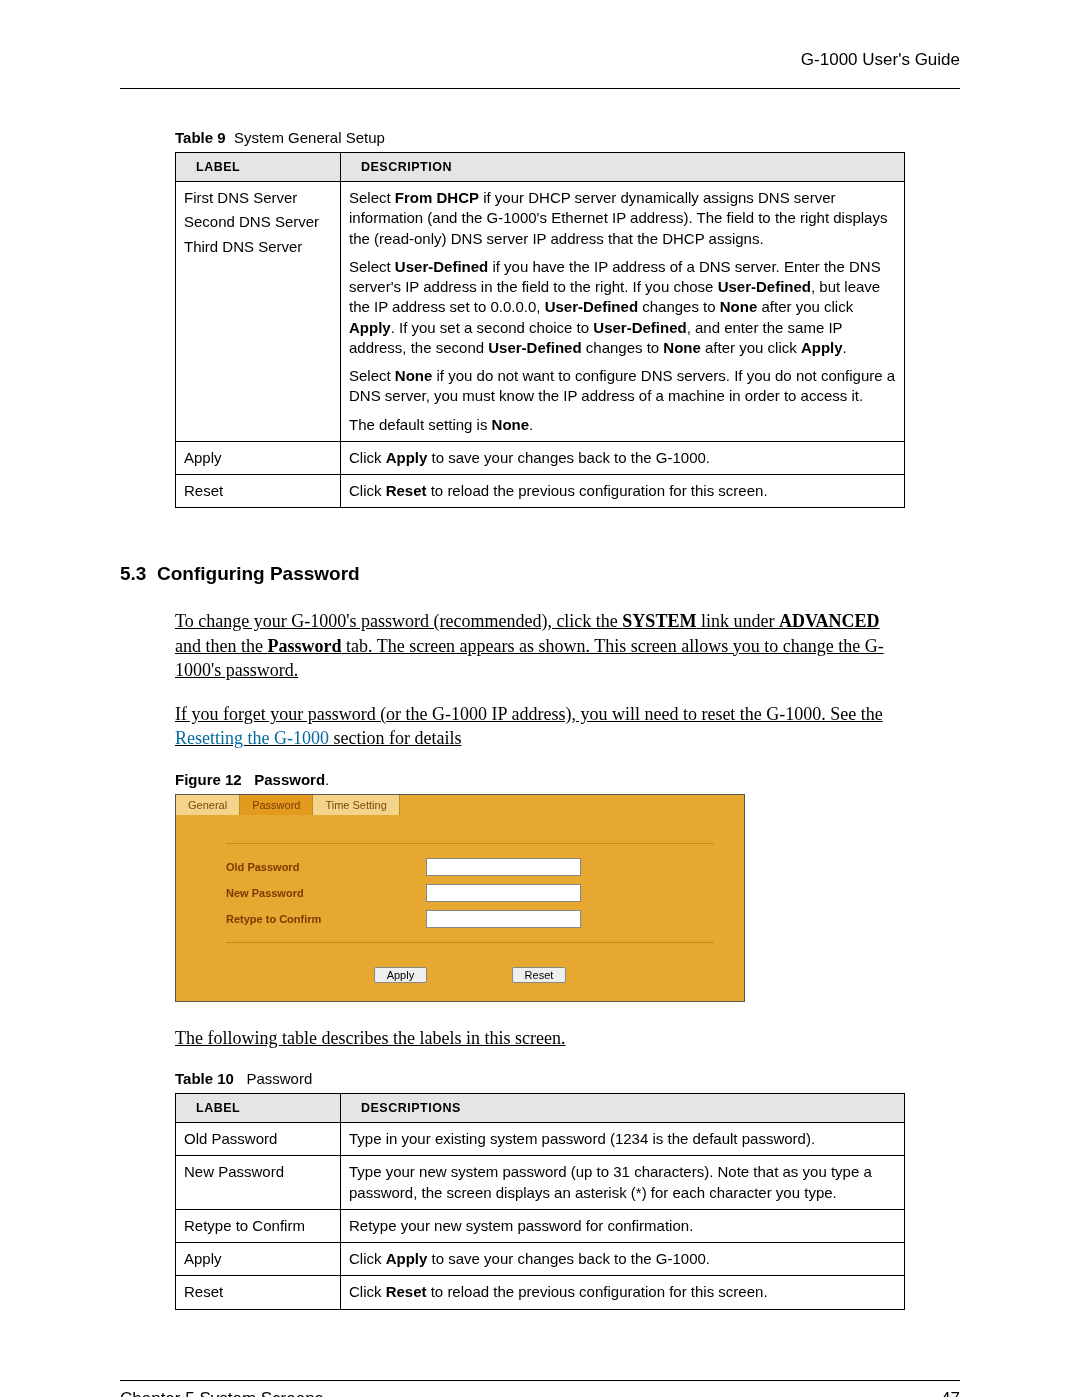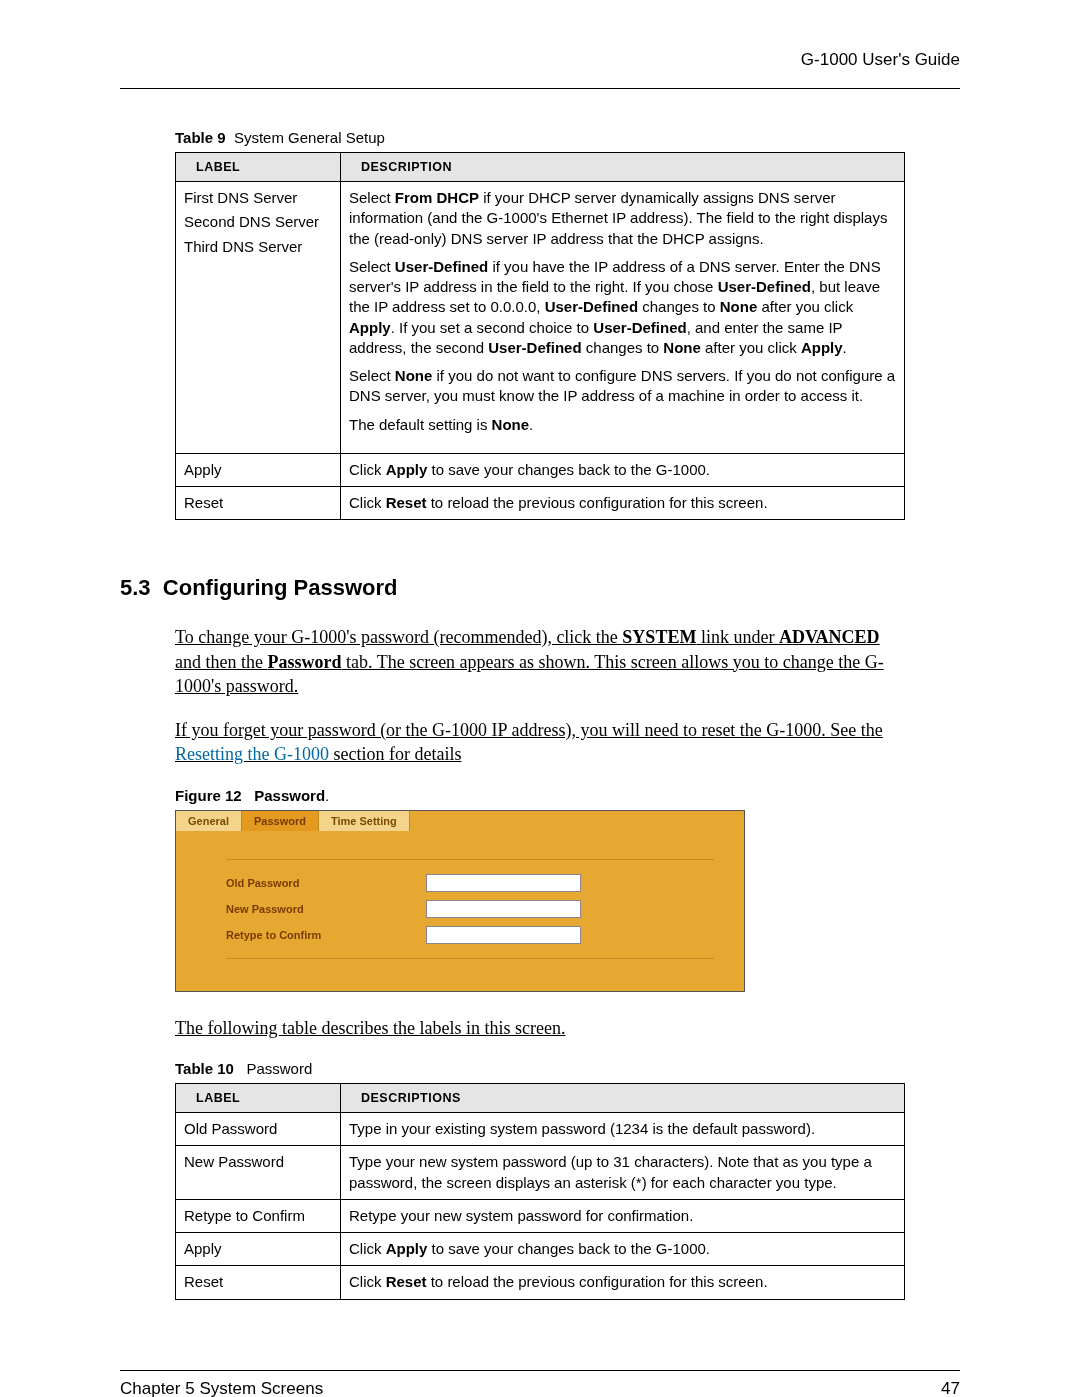--- a/index.html
+++ b/index.html
@@ -49,7 +49,7 @@
   }
   table.desc td.label-col { width: 165px; margin-top: 16px; }
   .desc-p { margin: 0 0 8px 0; }
-  .desc-p:last-child { margin-bottom: 12px; }
+  .desc-p:last-child { margin-bottom: 0; }
 
   h2.section {
     font-size: 22px;

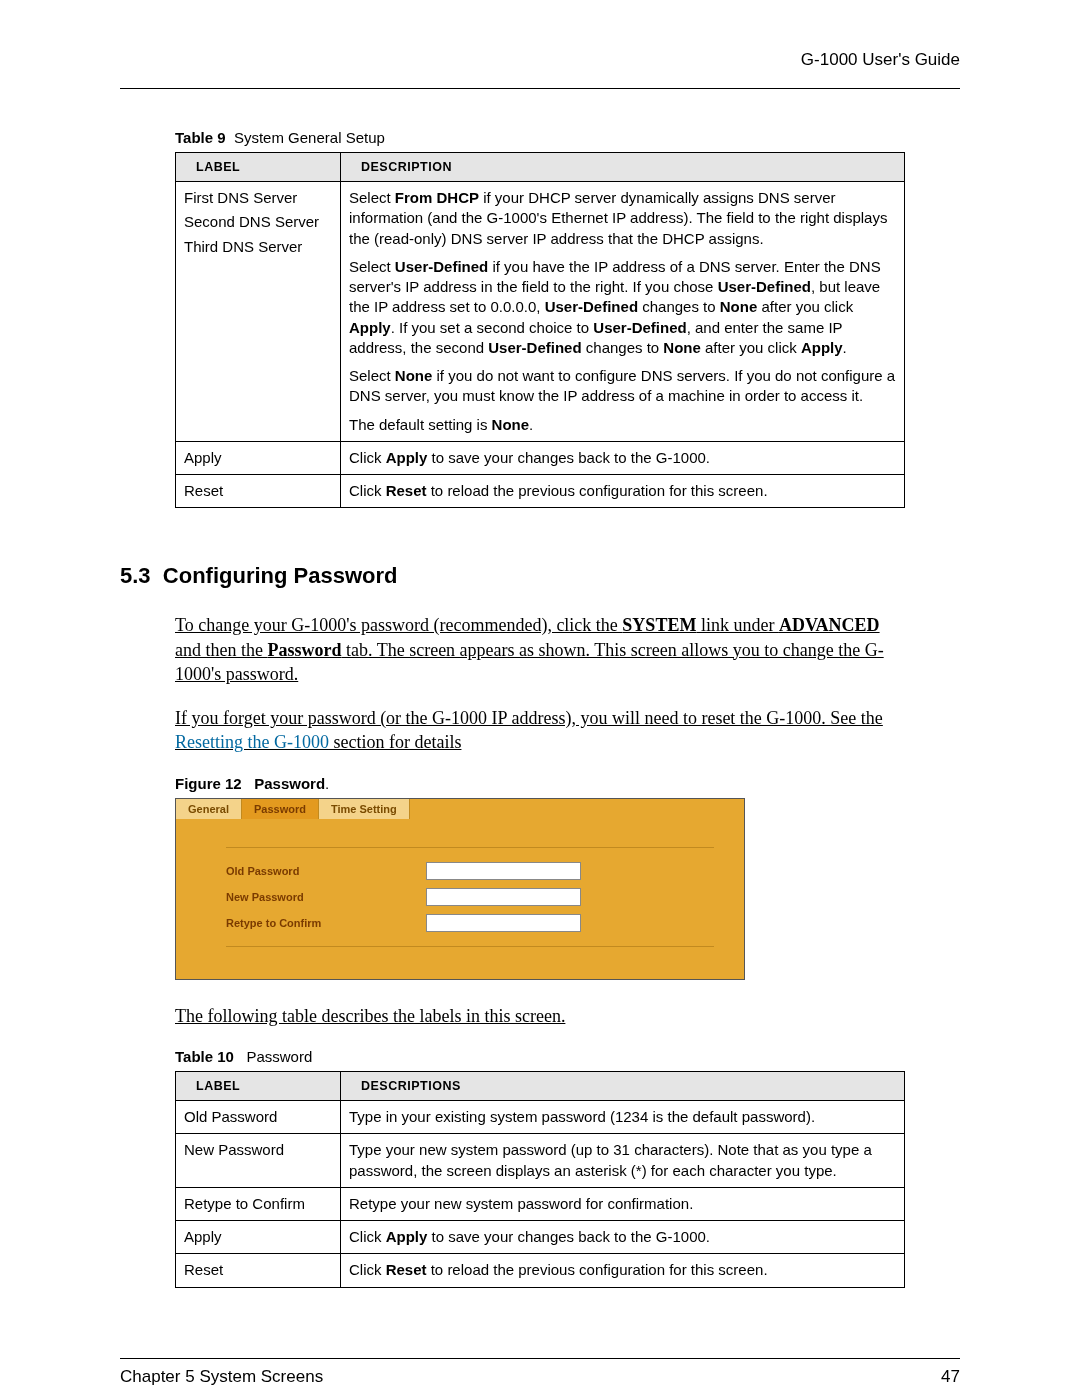--- a/index.html
+++ b/index.html
@@ -52,7 +52,7 @@
   .desc-p:last-child { margin-bottom: 0; }
 
   h2.section {
-    font-size: 22px;
+    font-size: 19px;
     font-weight: bold;
     margin: 55px 0 24px 0;
     font-family: Arial, Helvetica, sans-serif;

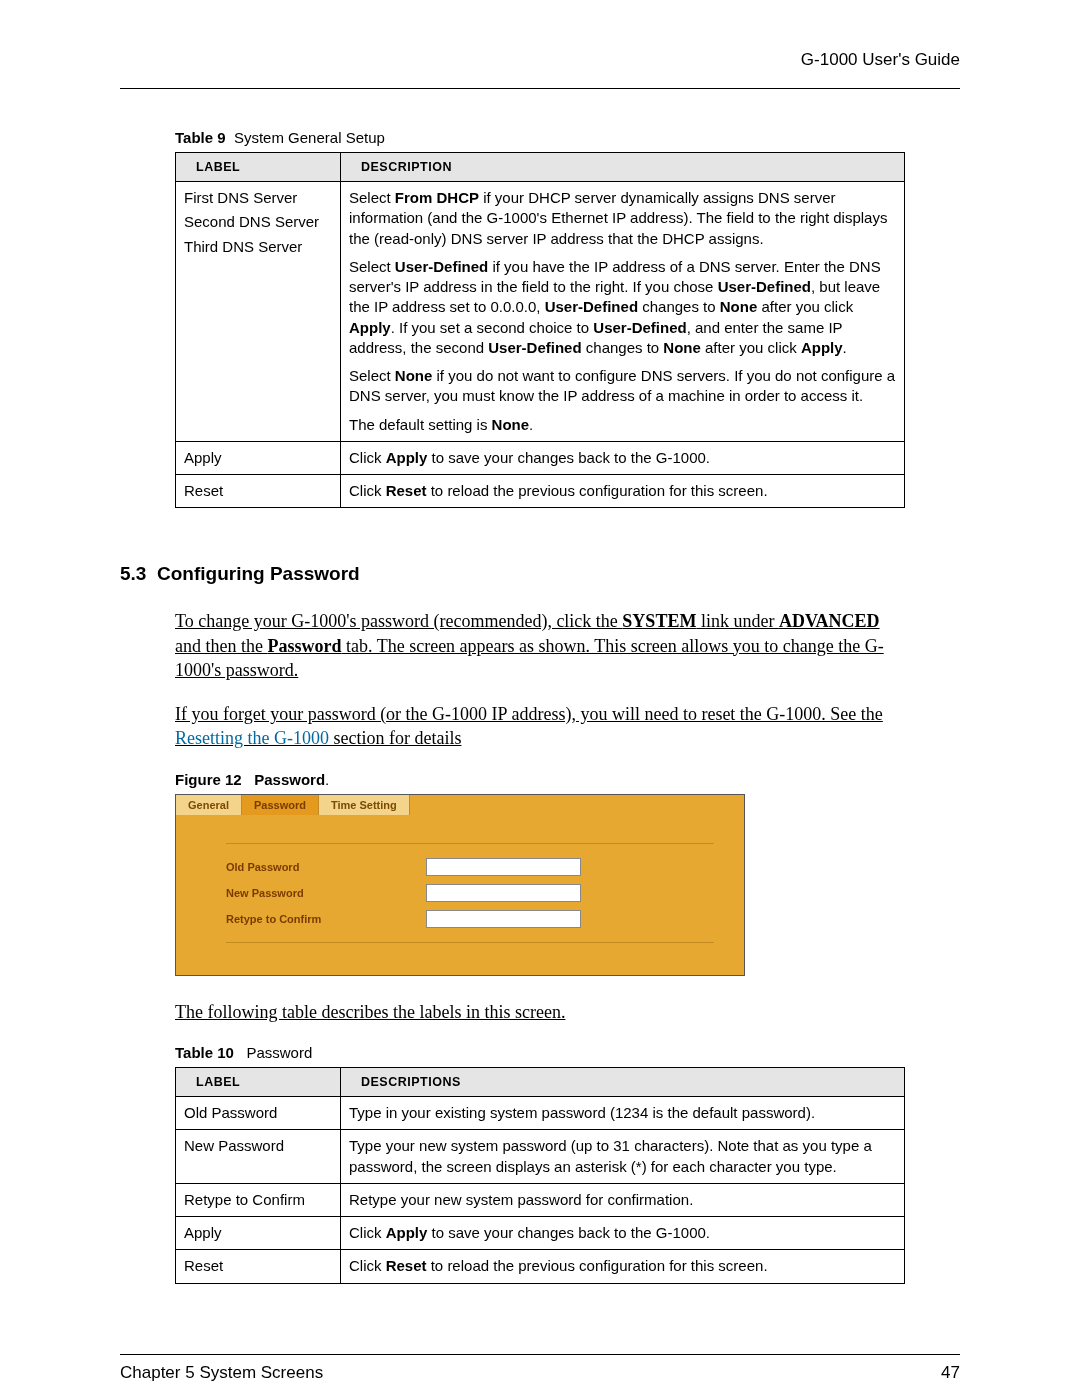--- a/index.html
+++ b/index.html
@@ -83,7 +83,7 @@
     padding: 4px 12px;
     border-right: 1px solid #c28a1f;
     color: #7a4b00;
-    font-weight: bold;
+    font-weight: normal;
     cursor: default;
   }
   .fig-tab.inactive { background: #f4d38a; }

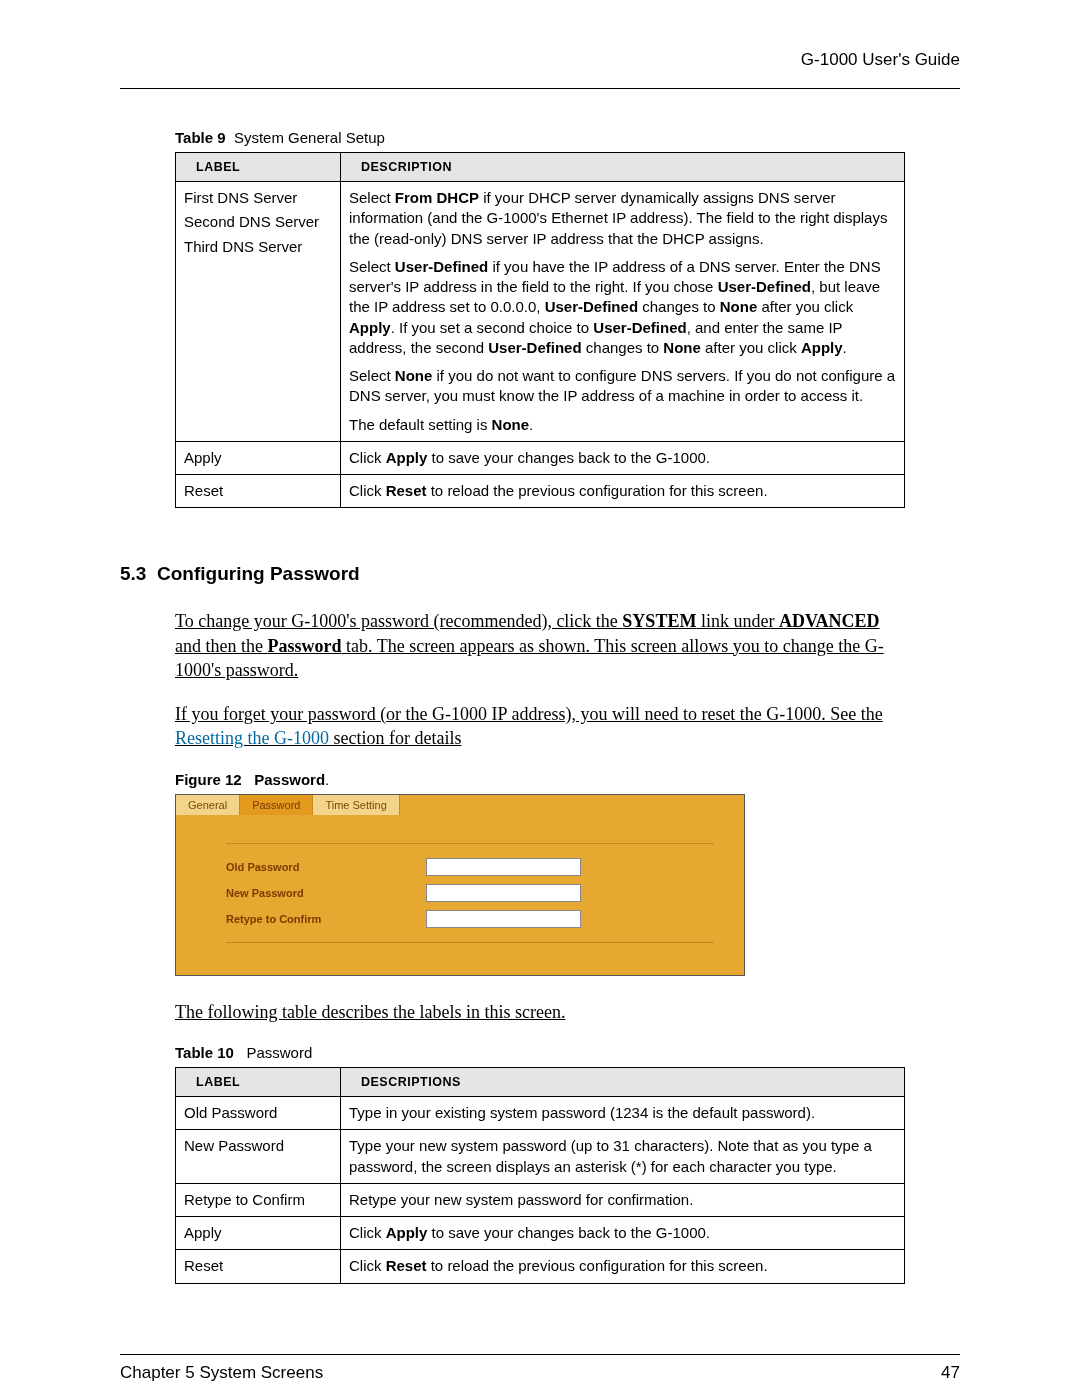--- a/index.html
+++ b/index.html
@@ -219,6 +219,10 @@
         <input type="password" class="fig-input" style="">
       </div>
       <div class="fig-hr" style="margin-top:14px;"></div>
+      <div class="fig-btnrow">
+        <button>Apply</button>
+        <button>Reset</button>
+      </div>
     </div>
   </div>
 

